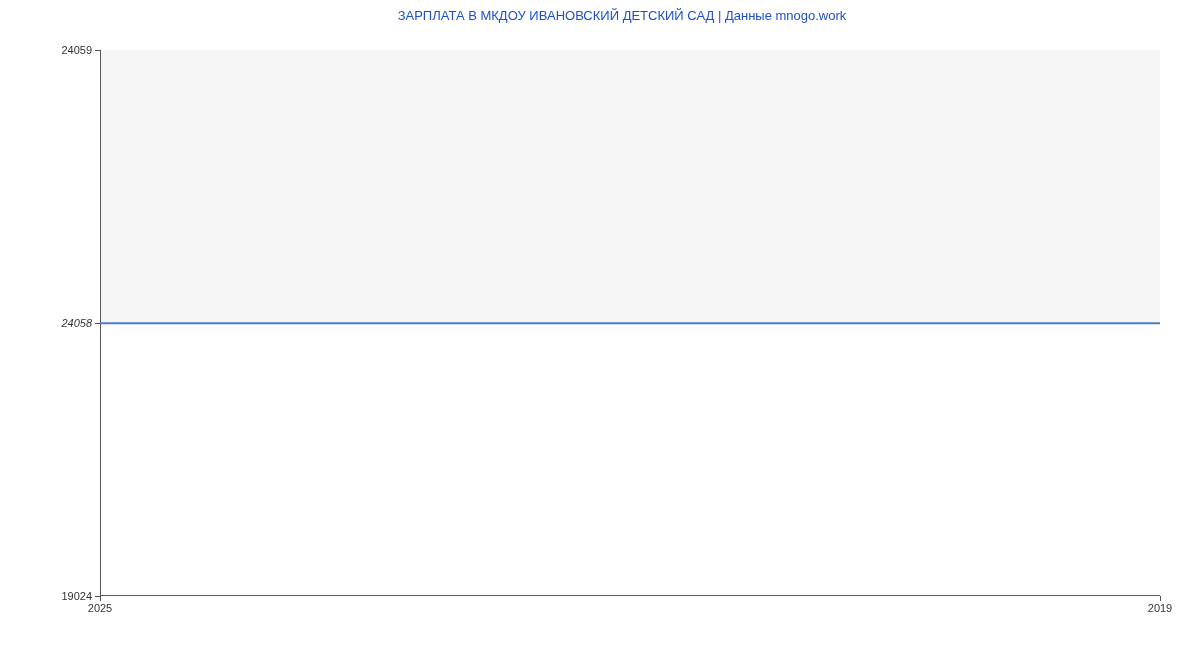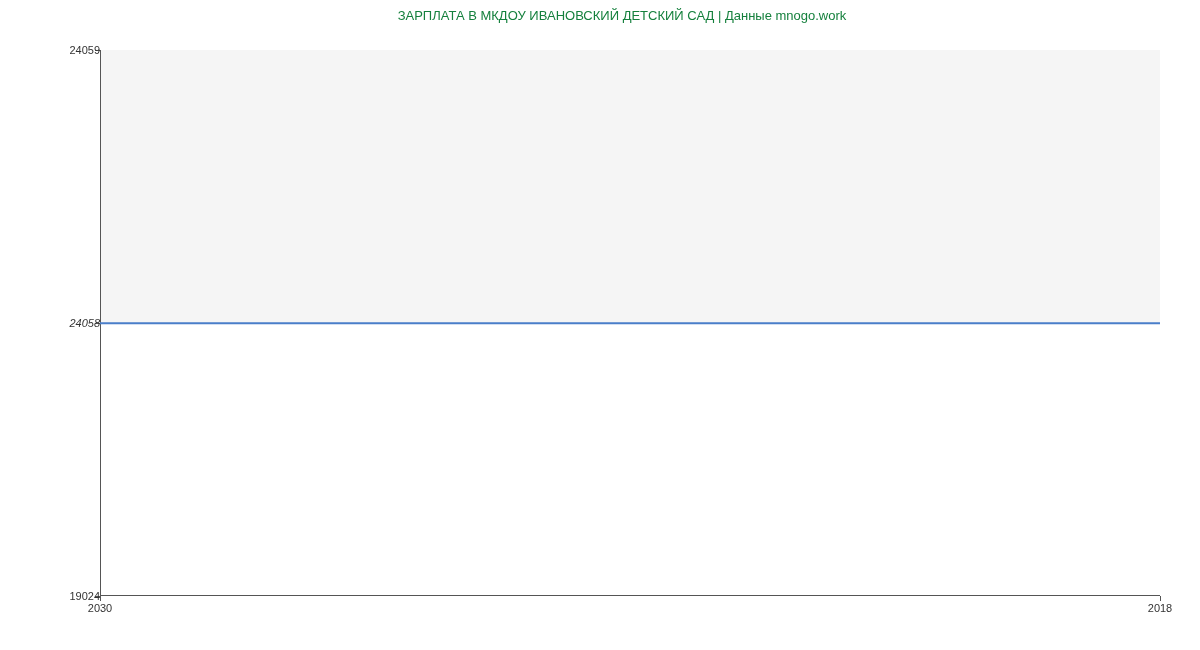--- a/index.html
+++ b/index.html
@@ -17,7 +17,7 @@
       right: 0;
       text-align: center;
       font-size: 13px;
-      color: #15803d;
+      color: #1d4ed8;
       margin-left: 44px;
     }
     .chart-area {

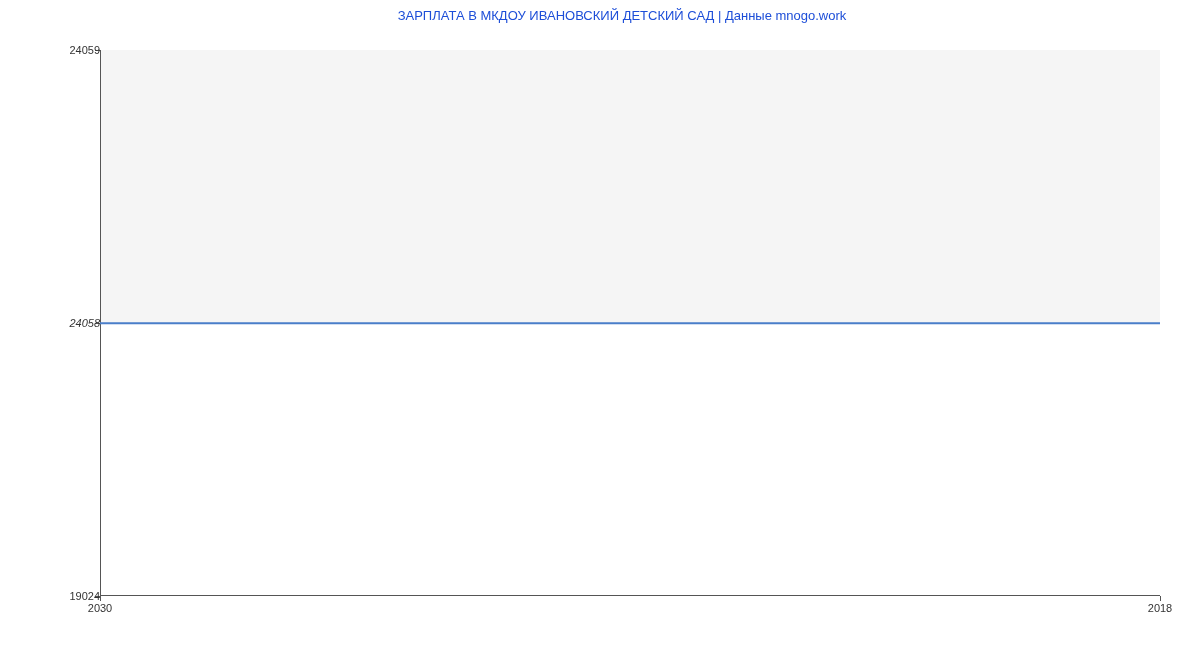--- a/index.html
+++ b/index.html
@@ -54,6 +54,7 @@
     .y-tick-label {
       position: absolute;
       right: 100%;
+      margin-right: 8px;
       font-size: 11px;
       color: #333;
       transform: translateY(-50%);

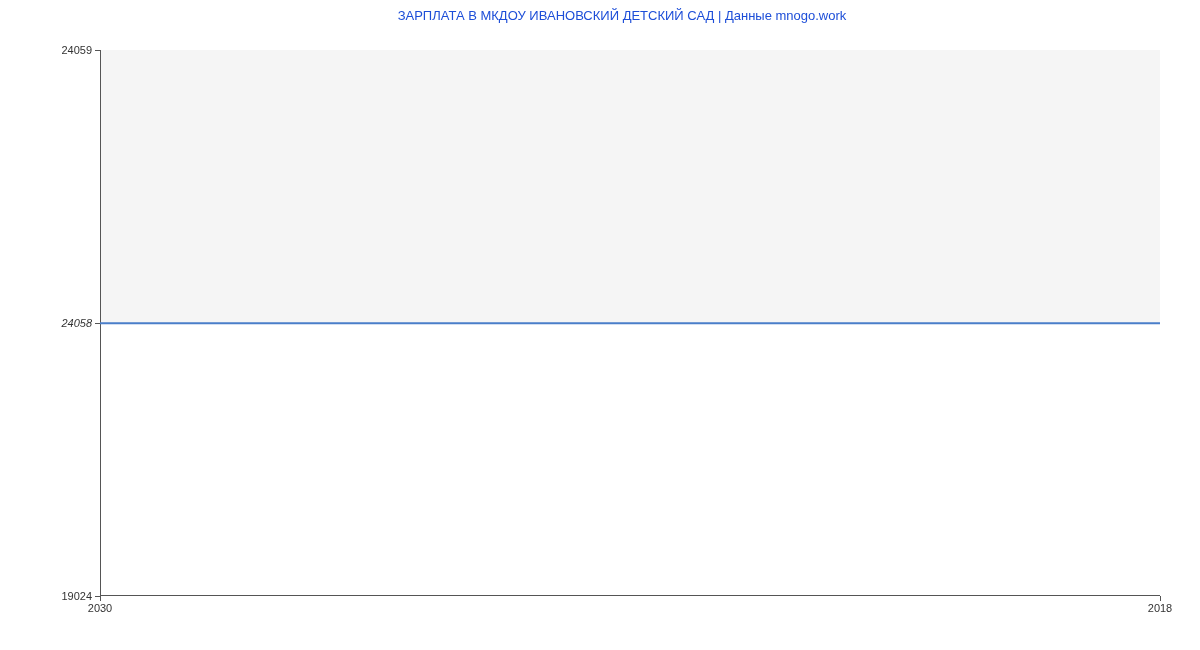--- a/index.html
+++ b/index.html
@@ -113,7 +113,7 @@
   <div class="y-tick-label" style="top:100%;">19024</div>
 
   <div class="x-tick" style="left:0%;"></div>
-  <div class="x-tick-label" style="left:0%;">2030</div>
+  <div class="x-tick-label" style="left:0%;">2025</div>
 
   <div class="x-tick" style="left:100%;"></div>
   <div class="x-tick-label" style="left:100%;">2018</div>

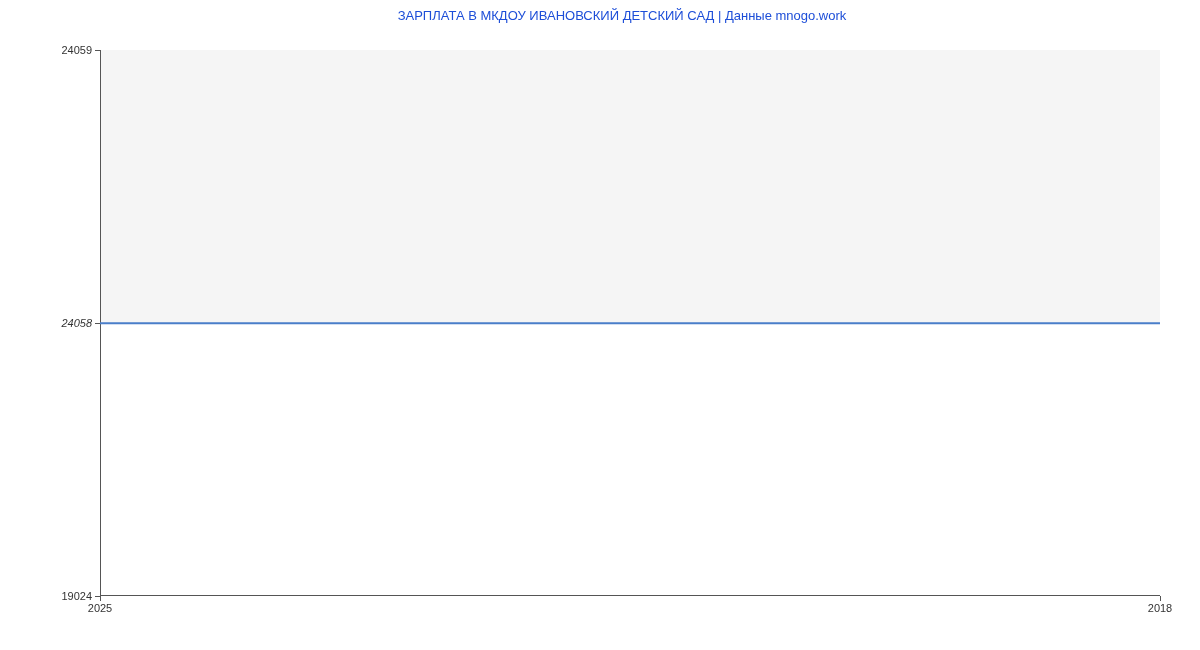--- a/index.html
+++ b/index.html
@@ -116,7 +116,7 @@
   <div class="x-tick-label" style="left:0%;">2025</div>
 
   <div class="x-tick" style="left:100%;"></div>
-  <div class="x-tick-label" style="left:100%;">2018</div>
+  <div class="x-tick-label" style="left:100%;">2019</div>
 
   <div class="data-line" style="top:50%;"></div>
 </div>

